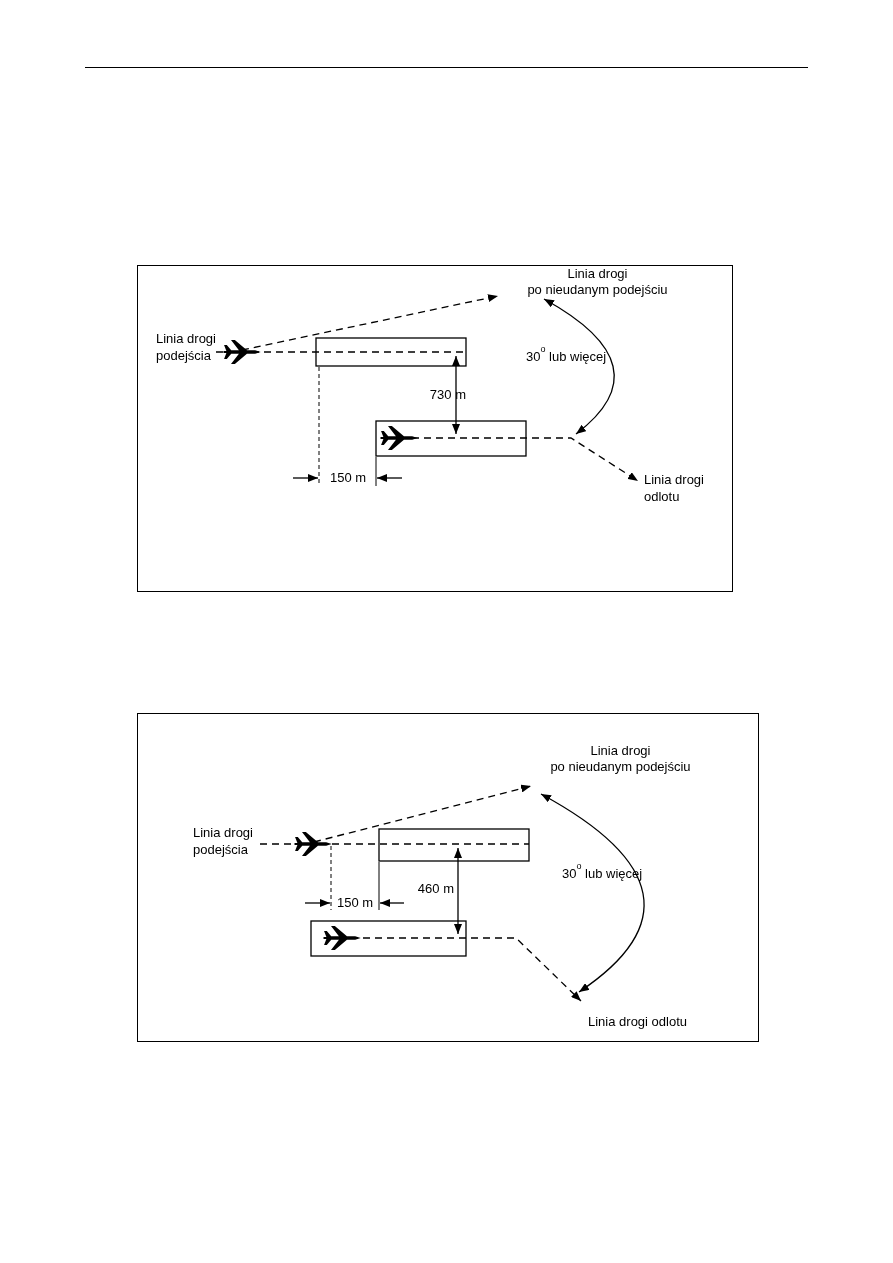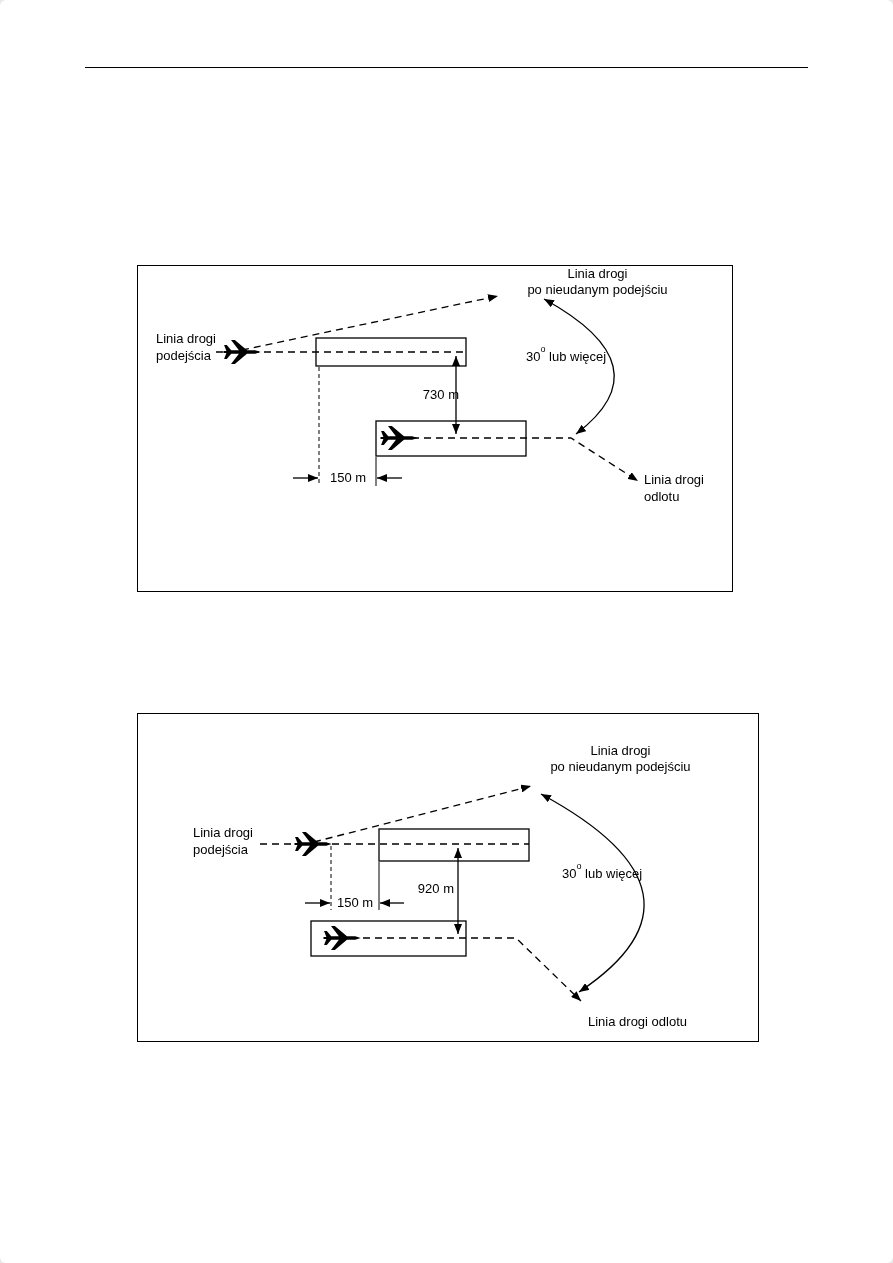--- a/index.html
+++ b/index.html
@@ -12,7 +12,6 @@
     font-family: "Liberation Sans", sans-serif;
     color: #000;
     overflow: hidden;
-    border-radius: 6px;
   }
   .header-rule {
     position: absolute;

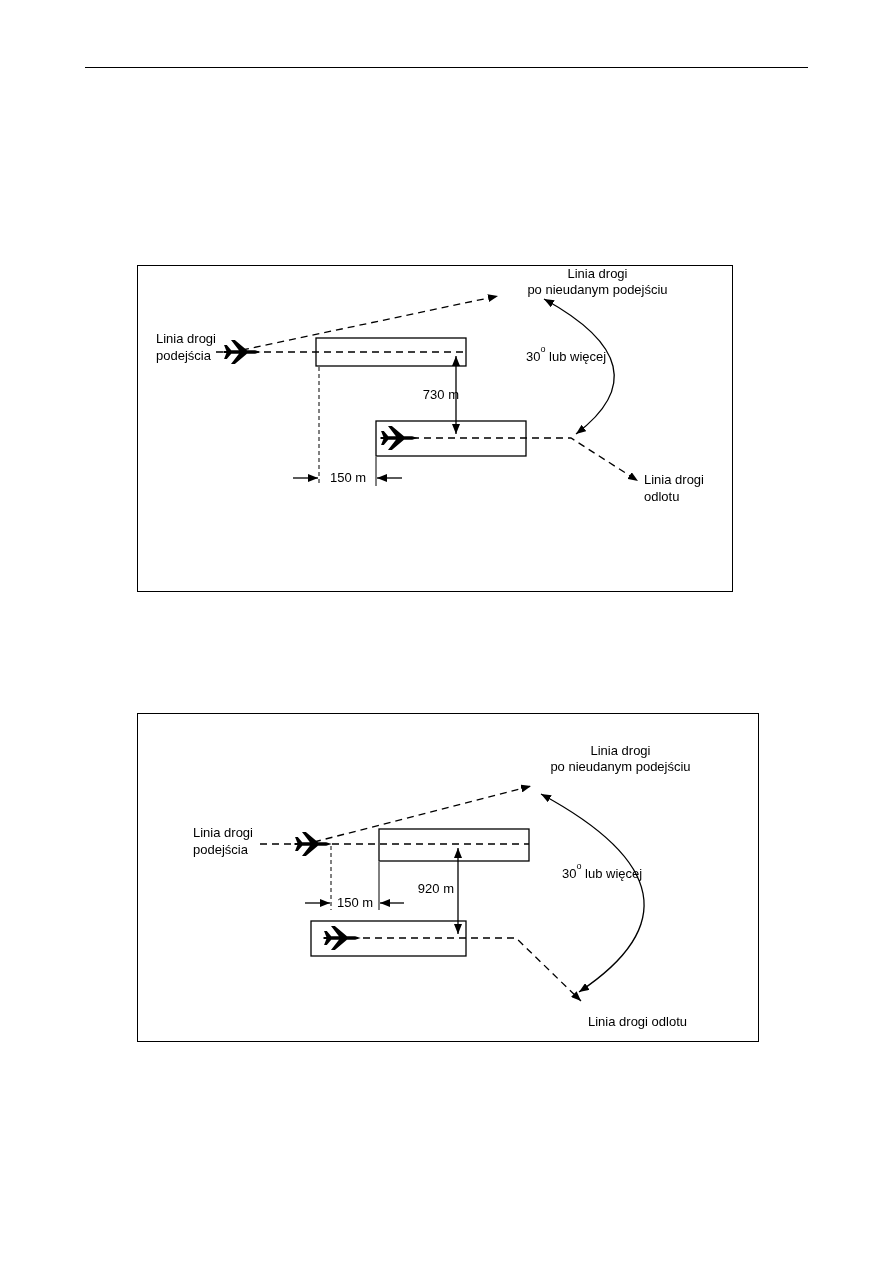--- a/index.html
+++ b/index.html
@@ -92,7 +92,7 @@
       <span>30</span><sup class="deg">o</sup><span> lub więcej</span>
     </div>
 
-    <div class="lbl right" style="left:249px; top:120px; width:72px;">730 m</div>
+    <div class="lbl right" style="left:256px; top:120px; width:72px;">730 m</div>
 
     <div class="lbl center" style="left:184px; top:204px; width:52px;">150 m</div>
 

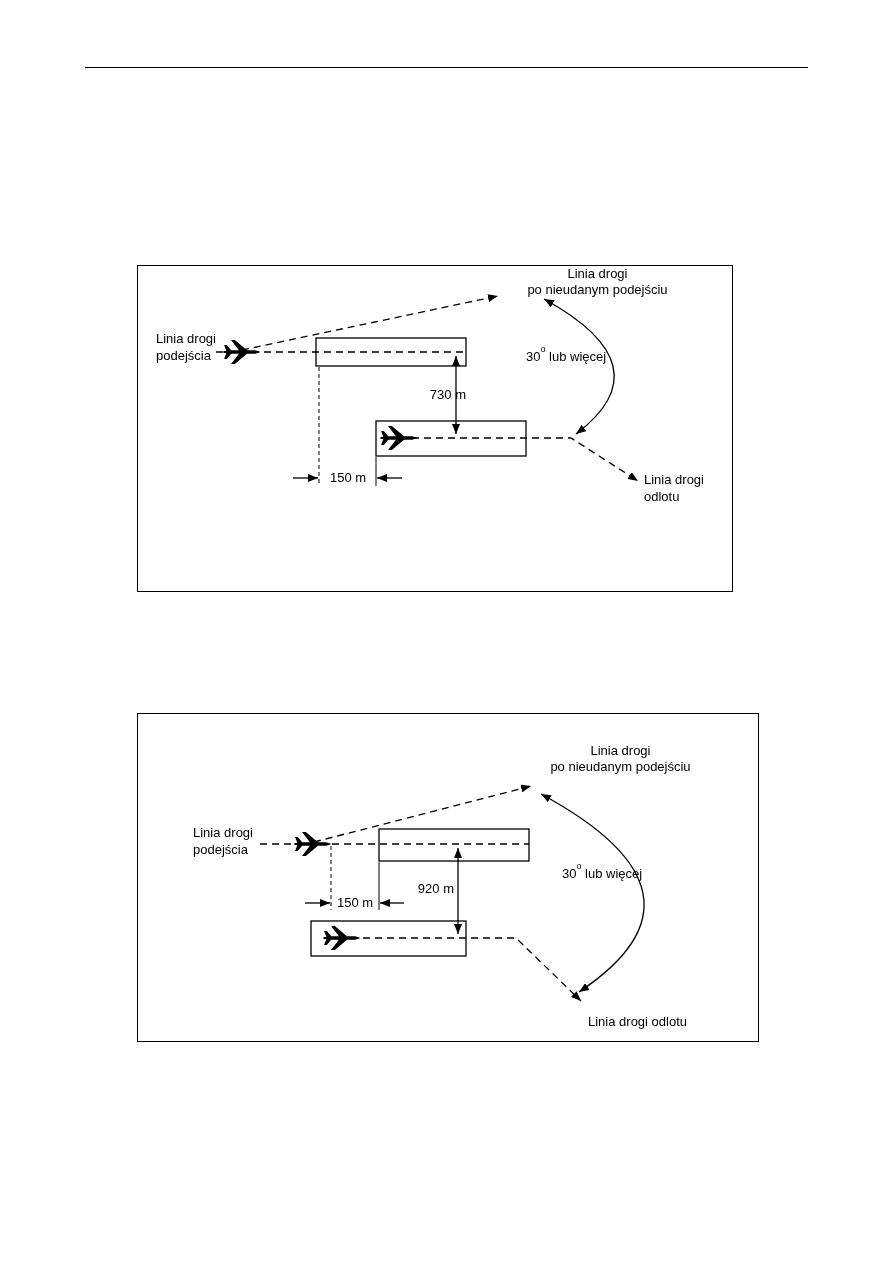--- a/index.html
+++ b/index.html
@@ -143,7 +143,7 @@
       <span>30</span><sup class="deg">o</sup><span> lub więcej</span>
     </div>
 
-    <div class="lbl right" style="left:244px; top:166px; width:72px;">920 m</div>
+    <div class="lbl right" style="left:244px; top:166px; width:72px;">460 m</div>
 
     <div class="lbl center" style="left:191px; top:181px; width:52px;">150 m</div>
 

